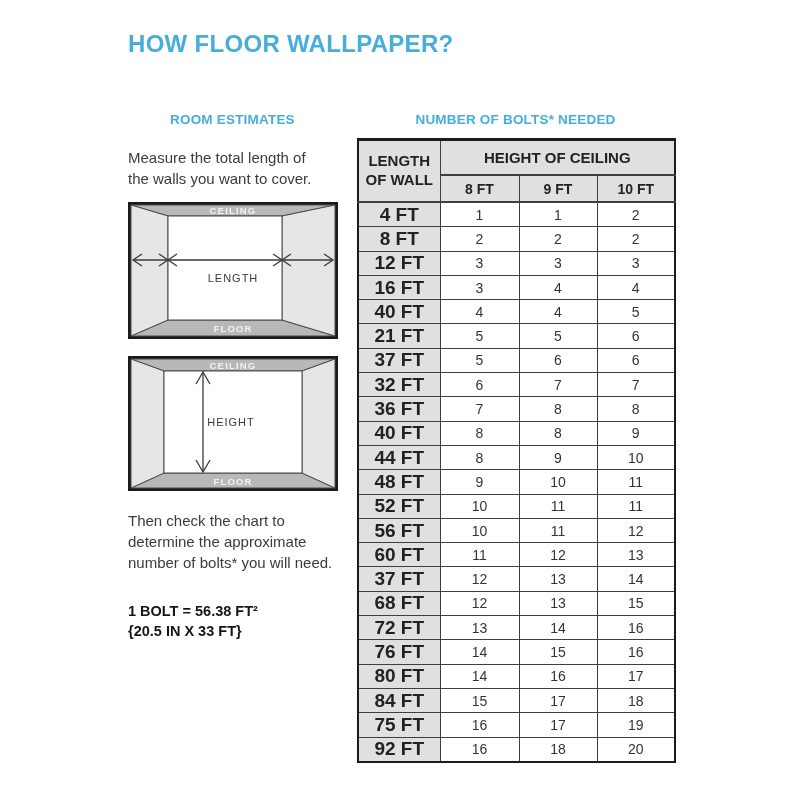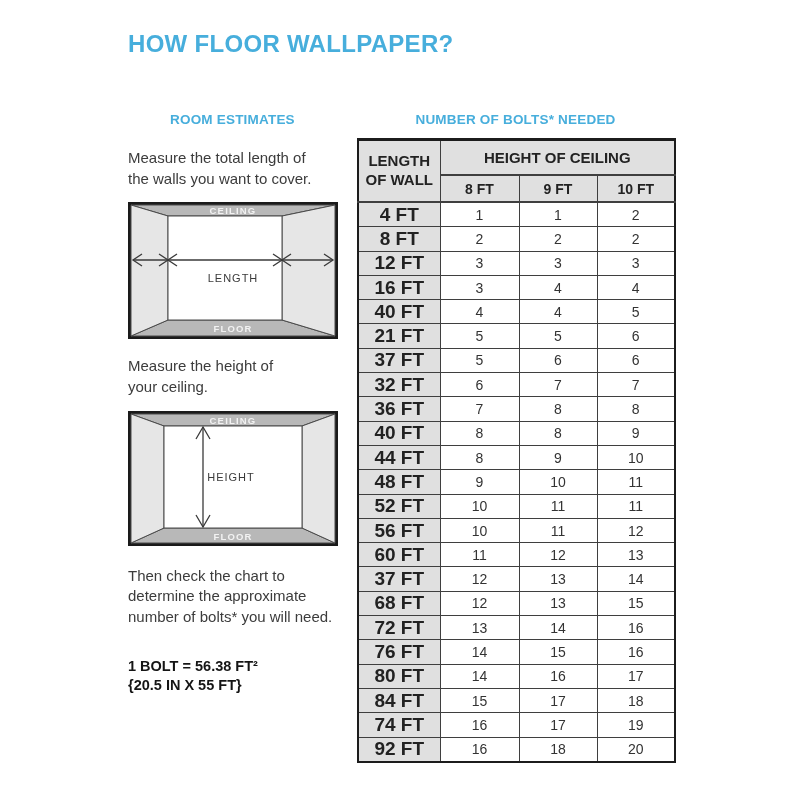--- a/index.html
+++ b/index.html
@@ -98,8 +98,6 @@
       <text class="svg-measure-label" x="105" y="80" text-anchor="middle">LENGTH</text>
     </svg>
 
-    <p class="step">Measure the height of
-your ceiling.</p>
 
     <svg class="diagram diagram2" width="210" height="135" viewBox="0 0 210 135" xmlns="http://www.w3.org/2000/svg">
       <rect x="1.5" y="1.5" width="207" height="132" fill="#ffffff" stroke="#1a1a1a" stroke-width="3"></rect>

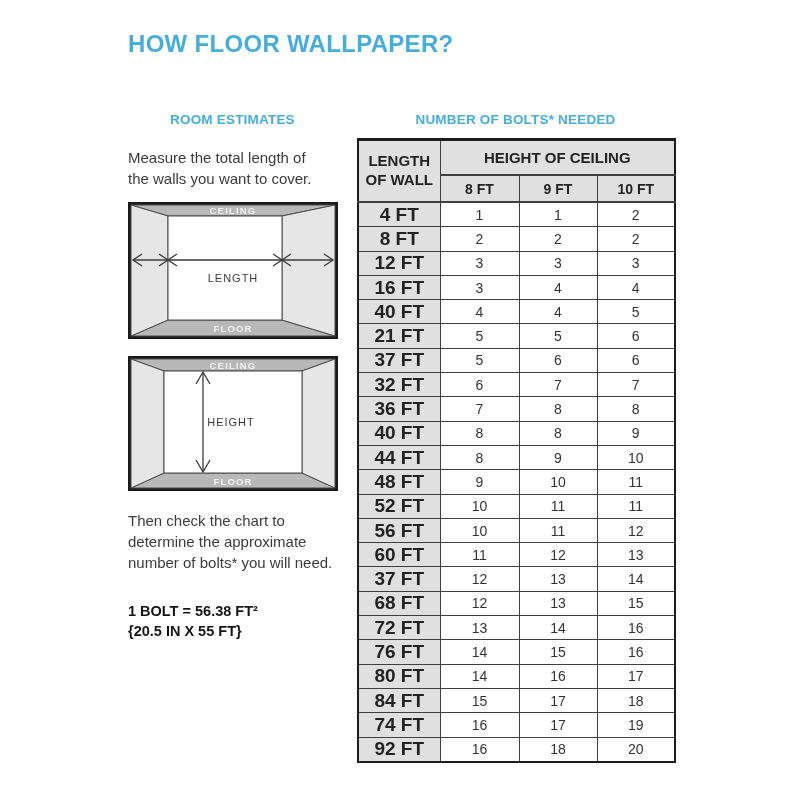--- a/index.html
+++ b/index.html
@@ -121,7 +121,7 @@
 number of bolts* you will need.</p>
 
     <p class="note">1 BOLT = 56.38 FT²
-{20.5 IN X 55 FT}</p>
+{20.5 IN X 33 FT}</p>
   </div>
 
   <div class="right-col">

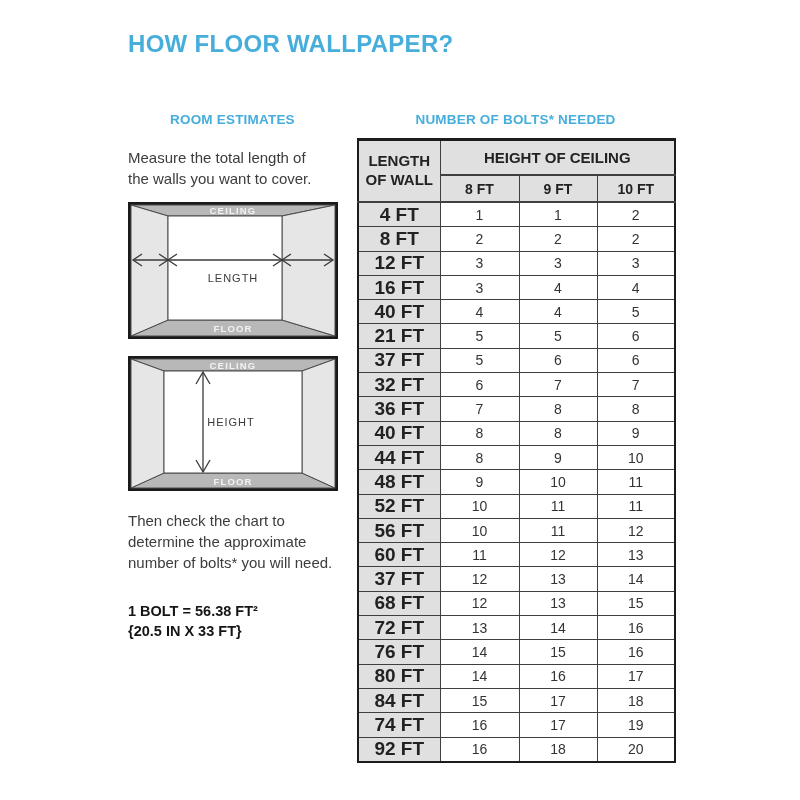--- a/index.html
+++ b/index.html
@@ -274,7 +274,7 @@
             <td class="val">18</td>
           </tr>
           <tr>
-            <td class="rowhead">74 FT</td>
+            <td class="rowhead">75 FT</td>
             <td class="val">16</td>
             <td class="val">17</td>
             <td class="val">19</td>

